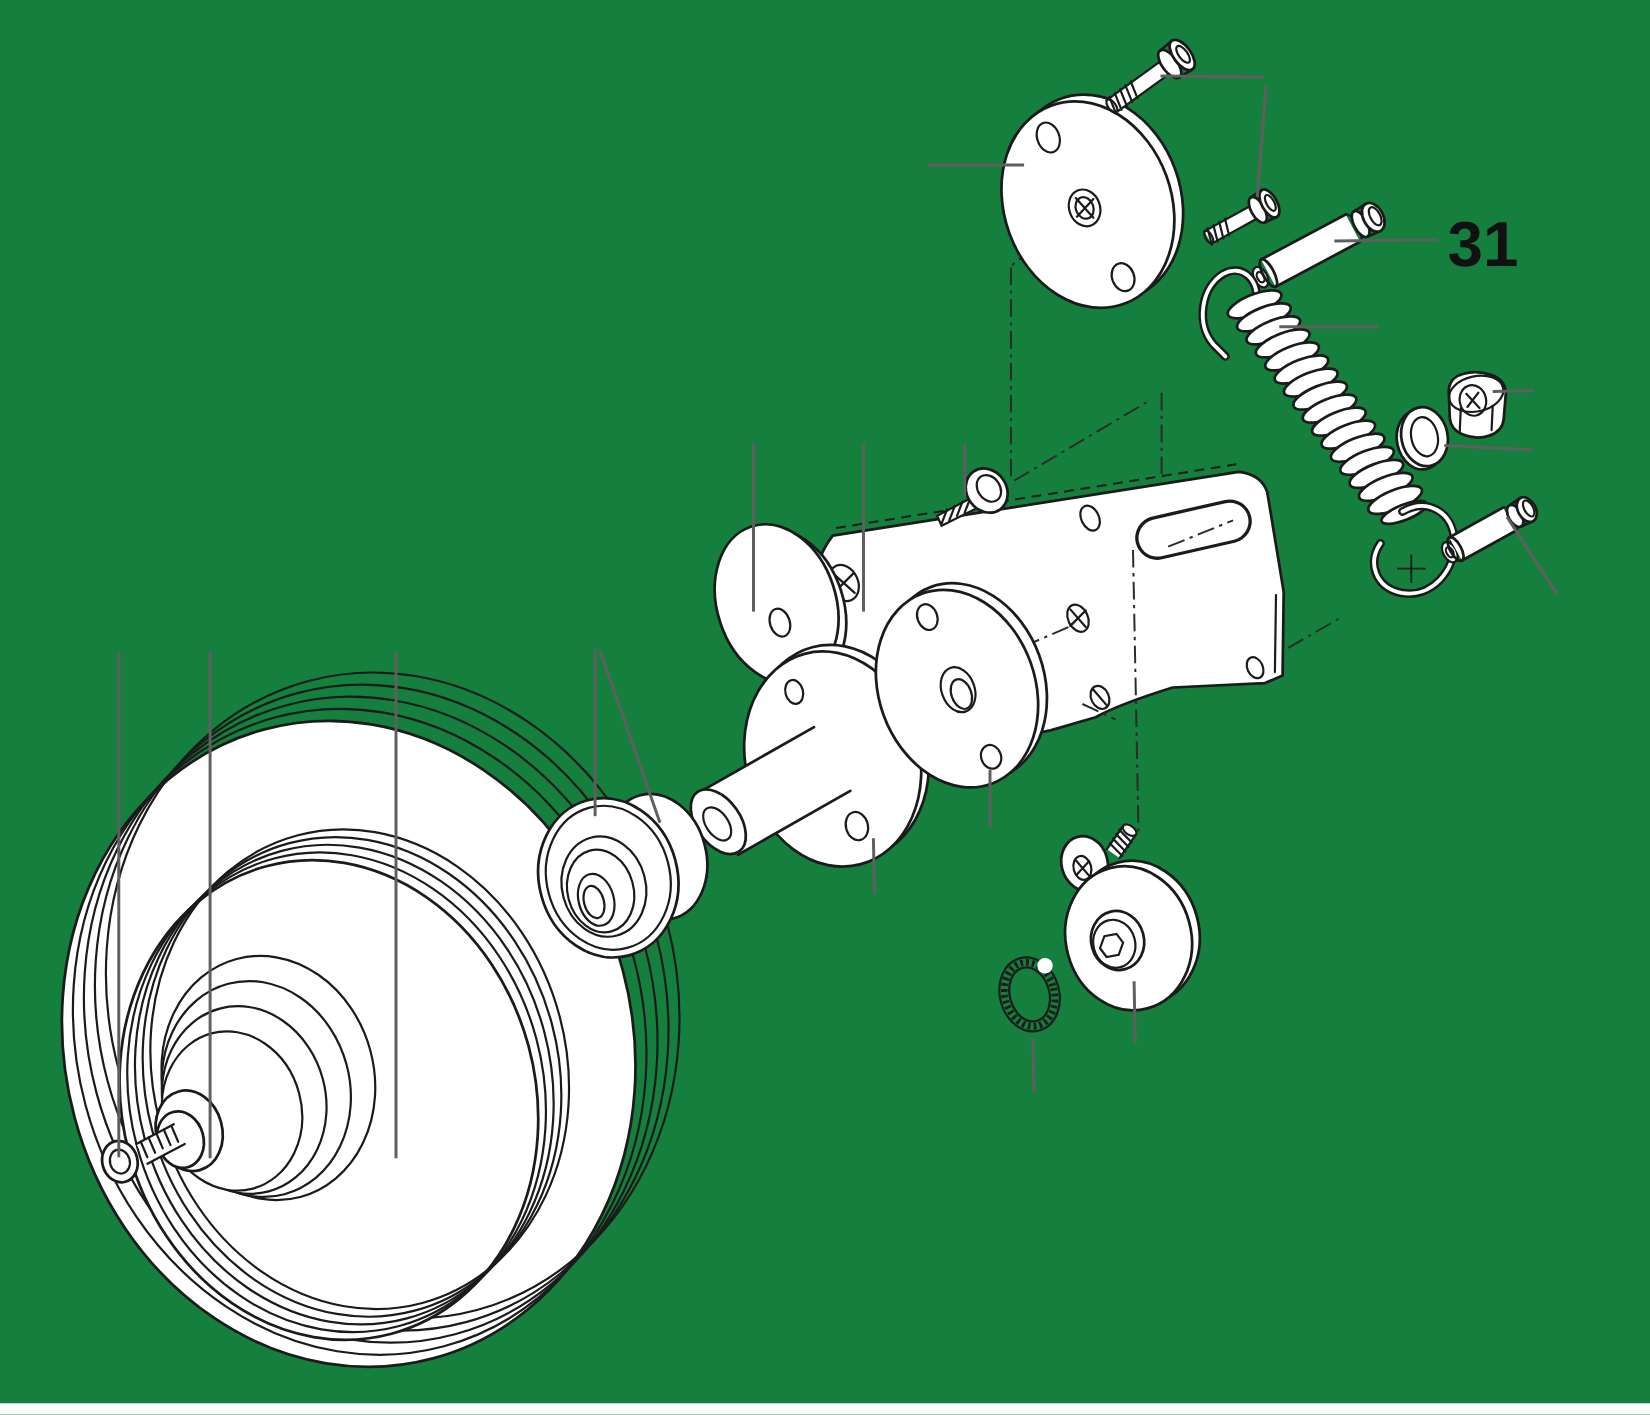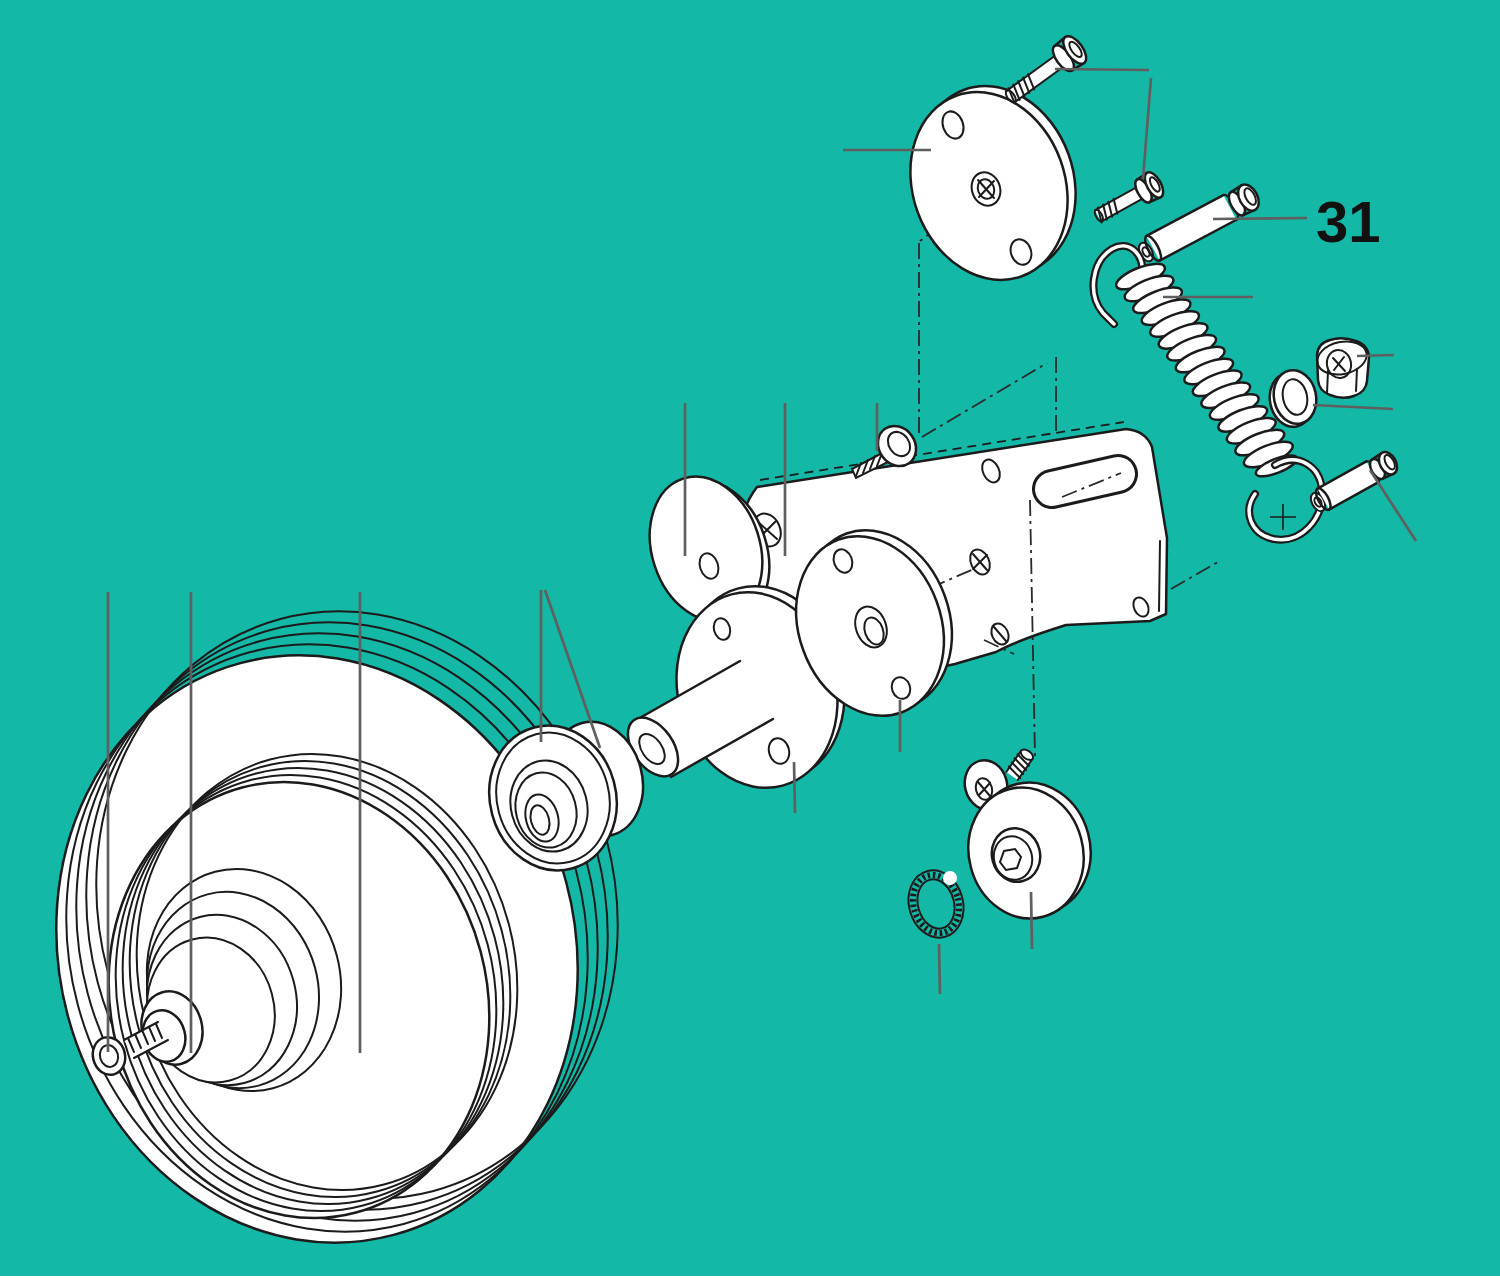--- a/index.html
+++ b/index.html
@@ -3,7 +3,7 @@
 <meta charset="utf-8">
 <style>
   html,body{margin:0;padding:0;background:#ffffff;}
-  .stage{width:1500px;height:1276px;position:relative;background:#14b8a6;overflow:hidden;
+  .stage{width:1500px;height:1276px;position:relative;background:#15803d;overflow:hidden;
          font-family:"Liberation Sans", sans-serif;text-decoration:underline;}
   svg{display:block}
   .ln{stroke:#1b1b1b;stroke-width:2.5;fill:none;stroke-linecap:round;stroke-linejoin:round;}

